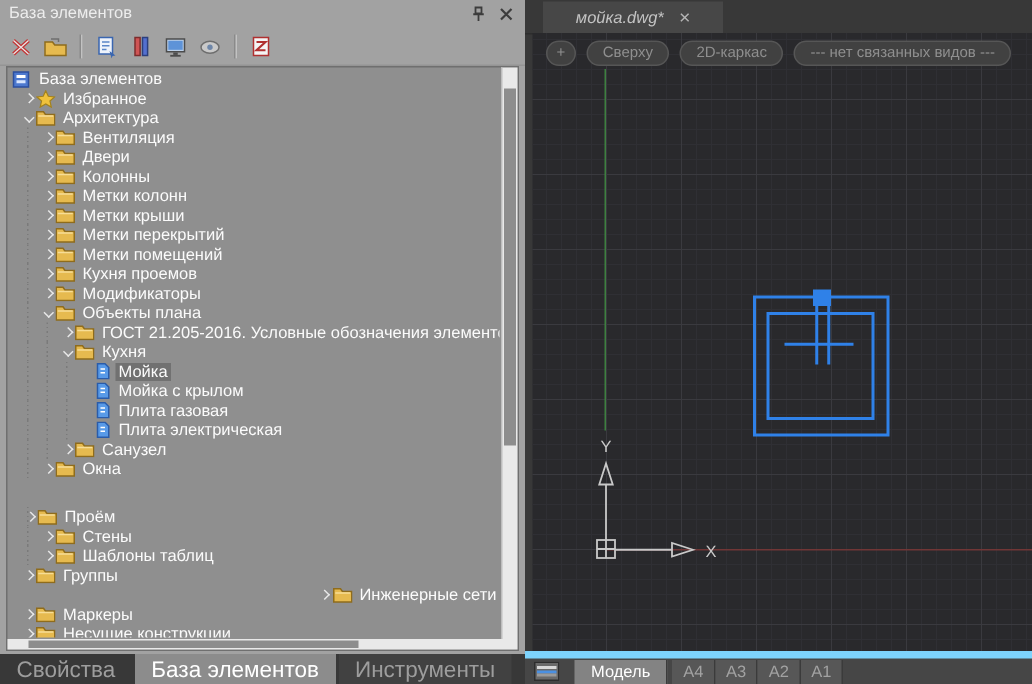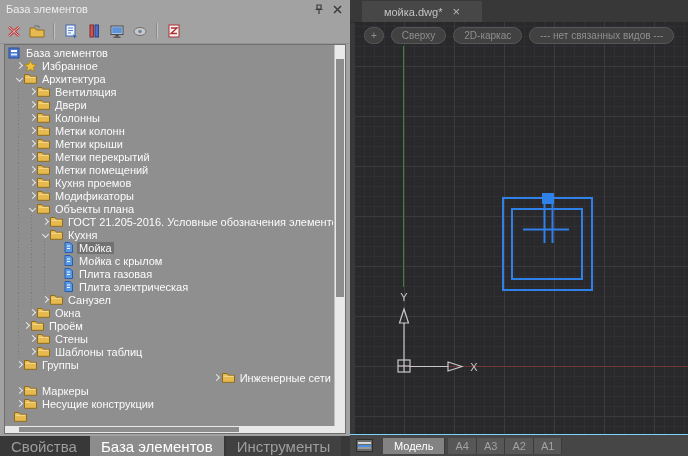--- a/index.html
+++ b/index.html
@@ -41,7 +41,7 @@
   #right-panel{position:absolute;left:350px;top:0;width:338px;height:456px;background:#383838;}
   .doc-tabbar{position:relative;height:22px;background:#383838;border-bottom:1px solid #2d2d2d;}
   .doc-tab{position:absolute;left:12px;top:1px;height:21px;min-width:100px;background:#474747;color:#c3c3c3;
-    font-size:11px;display:flex;align-items:center;justify-content:center;gap:10px;padding:0 10px;}
+    font-size:11px;display:flex;align-items:center;justify-content:center;gap:10px;padding:0 10px;font-style:italic;}
   .doc-close{color:#b5b5b5;font-size:13px;line-height:1;}
   .canvas{position:absolute;left:5px;top:22px;right:0;bottom:22px;
     background-color:#29292c;

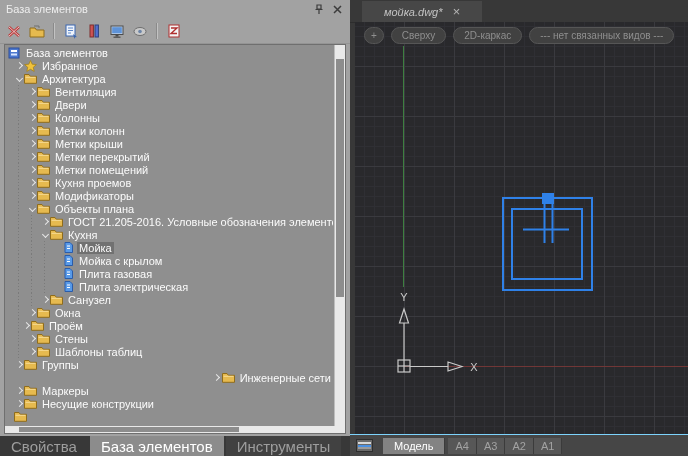--- a/index.html
+++ b/index.html
@@ -374,7 +374,7 @@
           </span>
           <span class="lbl">Окна</span>
         </div>
-        <div class="row" style="padding-left: 15px; background-image: repeating-linear-gradient(rgb(122, 122, 122) 0px, rgb(122, 122, 122) 1px, transparent 1px, transparent 3px); background-position: 12px 0px; background-size: 1px 100%; background-repeat: no-repeat;">
+        <div class="row" style="padding-left: 9px; background-image: repeating-linear-gradient(rgb(122, 122, 122) 0px, rgb(122, 122, 122) 1px, transparent 1px, transparent 3px); background-position: 12px 0px; background-size: 1px 100%; background-repeat: no-repeat; margin-top: 19px;">
           <span class="chev right">
             <i></i>
           </span>

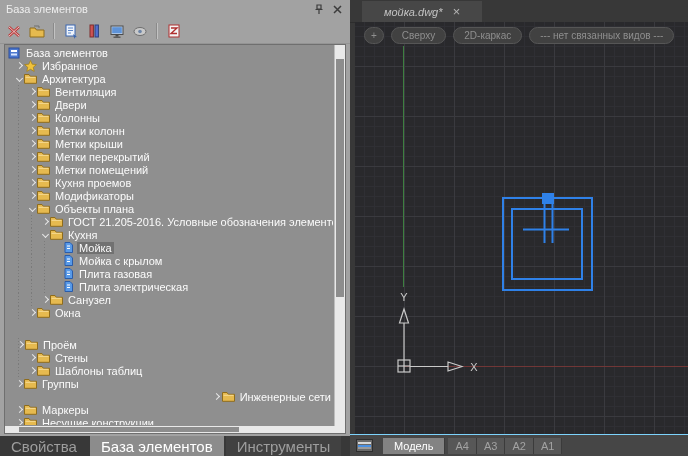--- a/index.html
+++ b/index.html
@@ -59,7 +59,7 @@
   .pill.plus{padding:0 6px;}
   svg.scene{position:absolute;left:0;top:0;z-index:1;}
   
-  .layout-bar{position:absolute;left:0;bottom:0;width:338px;height:22px;background:#464646;display:flex;align-items:center;border-top:1px solid #7dd3fc;box-sizing:border-box;}
+  .layout-bar{position:absolute;left:0;bottom:0;width:338px;height:22px;background:#464646;display:flex;align-items:center;border-top:5px solid #7dd3fc;box-sizing:border-box;}
   .sheets{margin:0 10px 0 6px;width:17px;height:13px;background:#6a6a6a;border:1px solid #2e2e2e;display:flex;flex-direction:column;justify-content:space-evenly;padding:1px;box-sizing:border-box;}
   .sheets i{display:block;height:2px;}
   .layout-tab{height:16px;display:flex;align-items:center;padding:0 7px;font-size:11px;color:#a2a2a2;background:#575757;border-right:1px solid #3b3b3b;}

